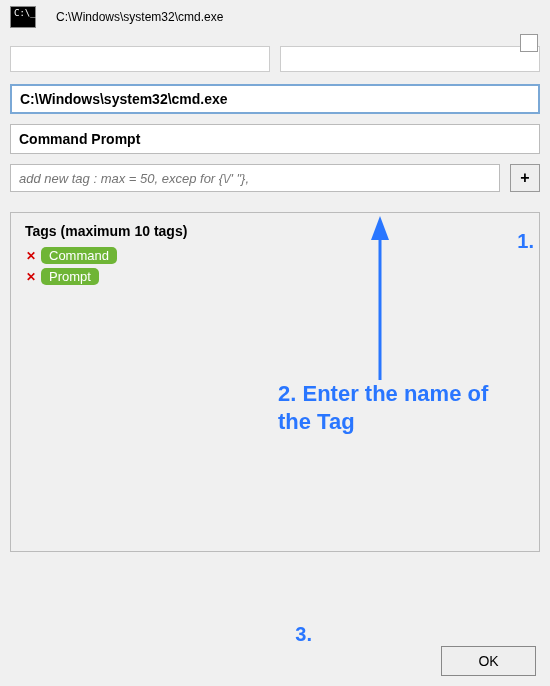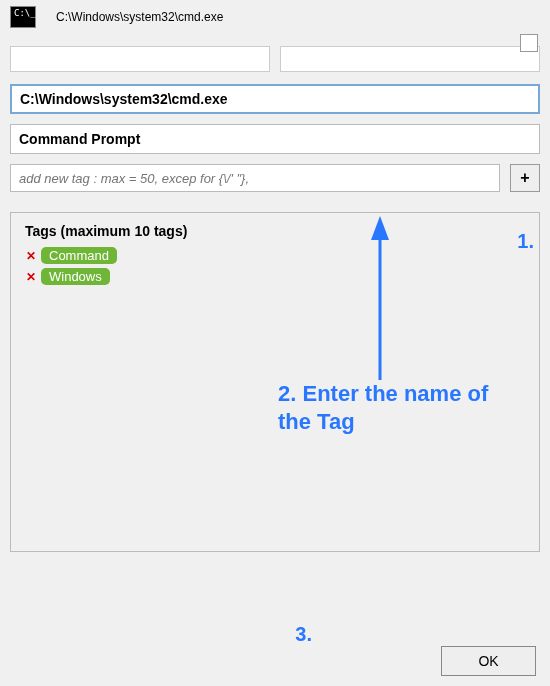--- a/index.html
+++ b/index.html
@@ -214,7 +214,7 @@
     </div>
     <div class="tag-row">
       <span class="tag-del">✕</span>
-      <span class="tag-chip">Windows</span>
+      <span class="tag-chip">Prompt</span>
     </div>
   </div>
 

